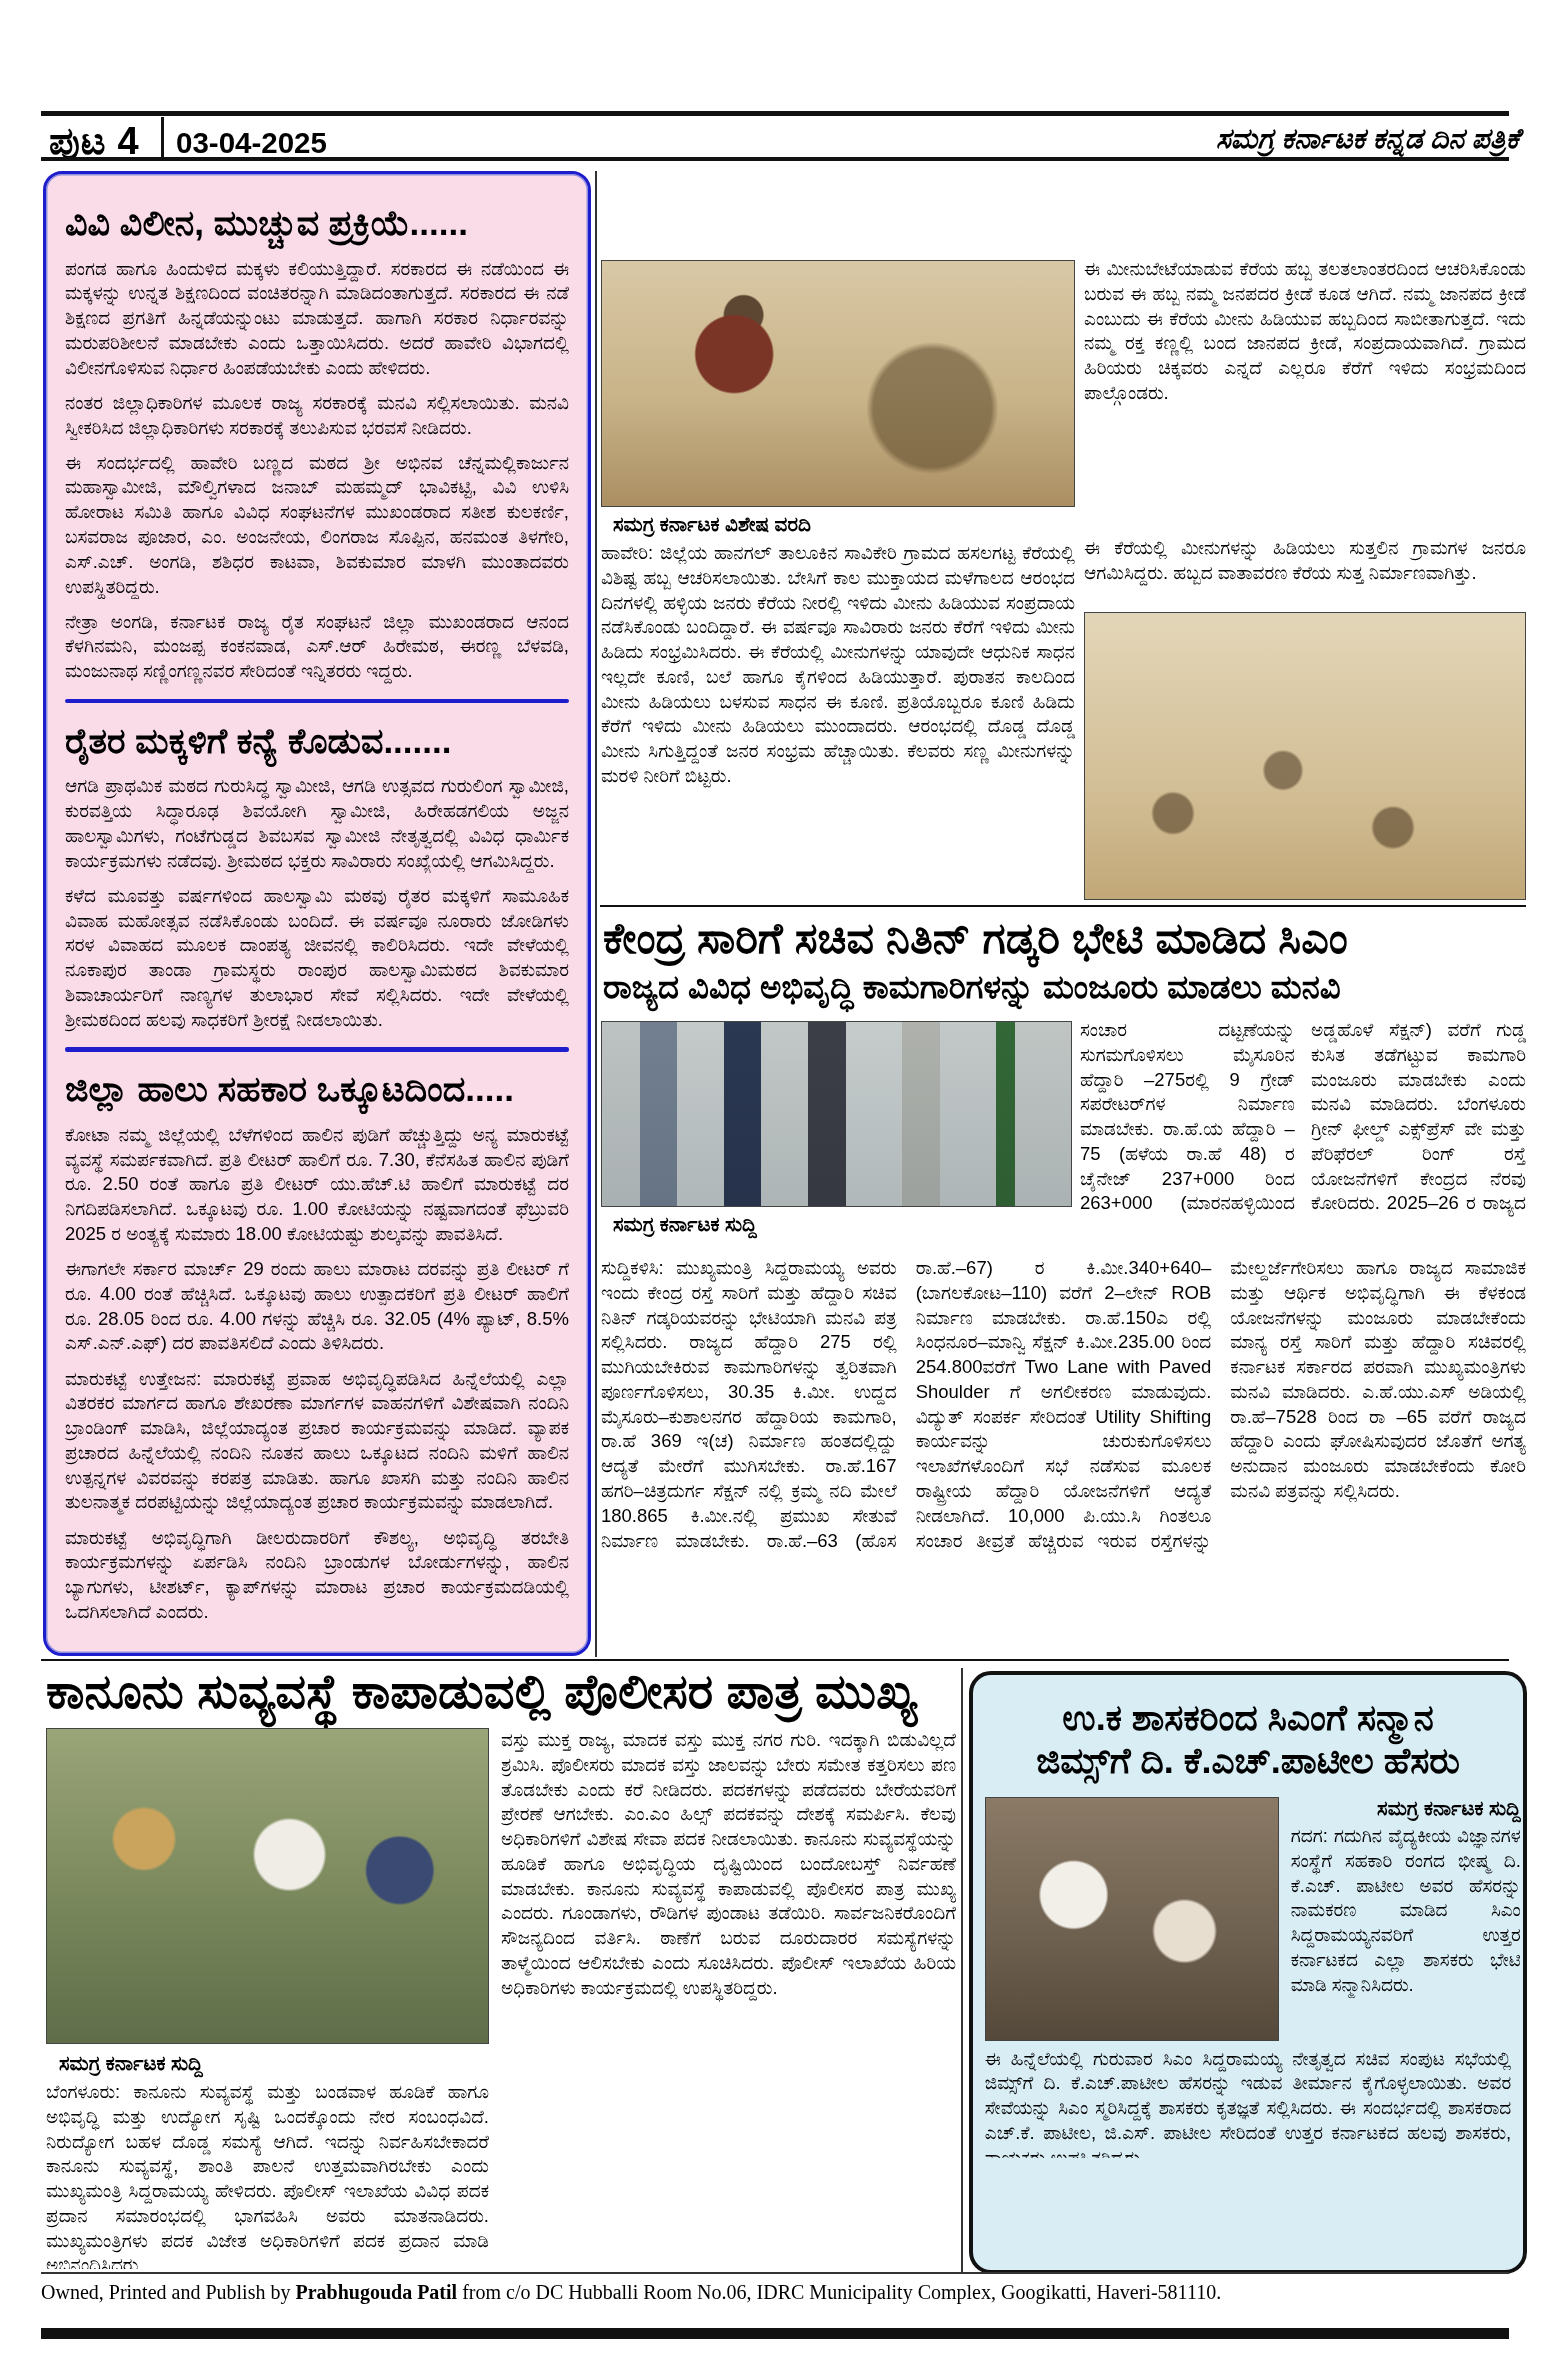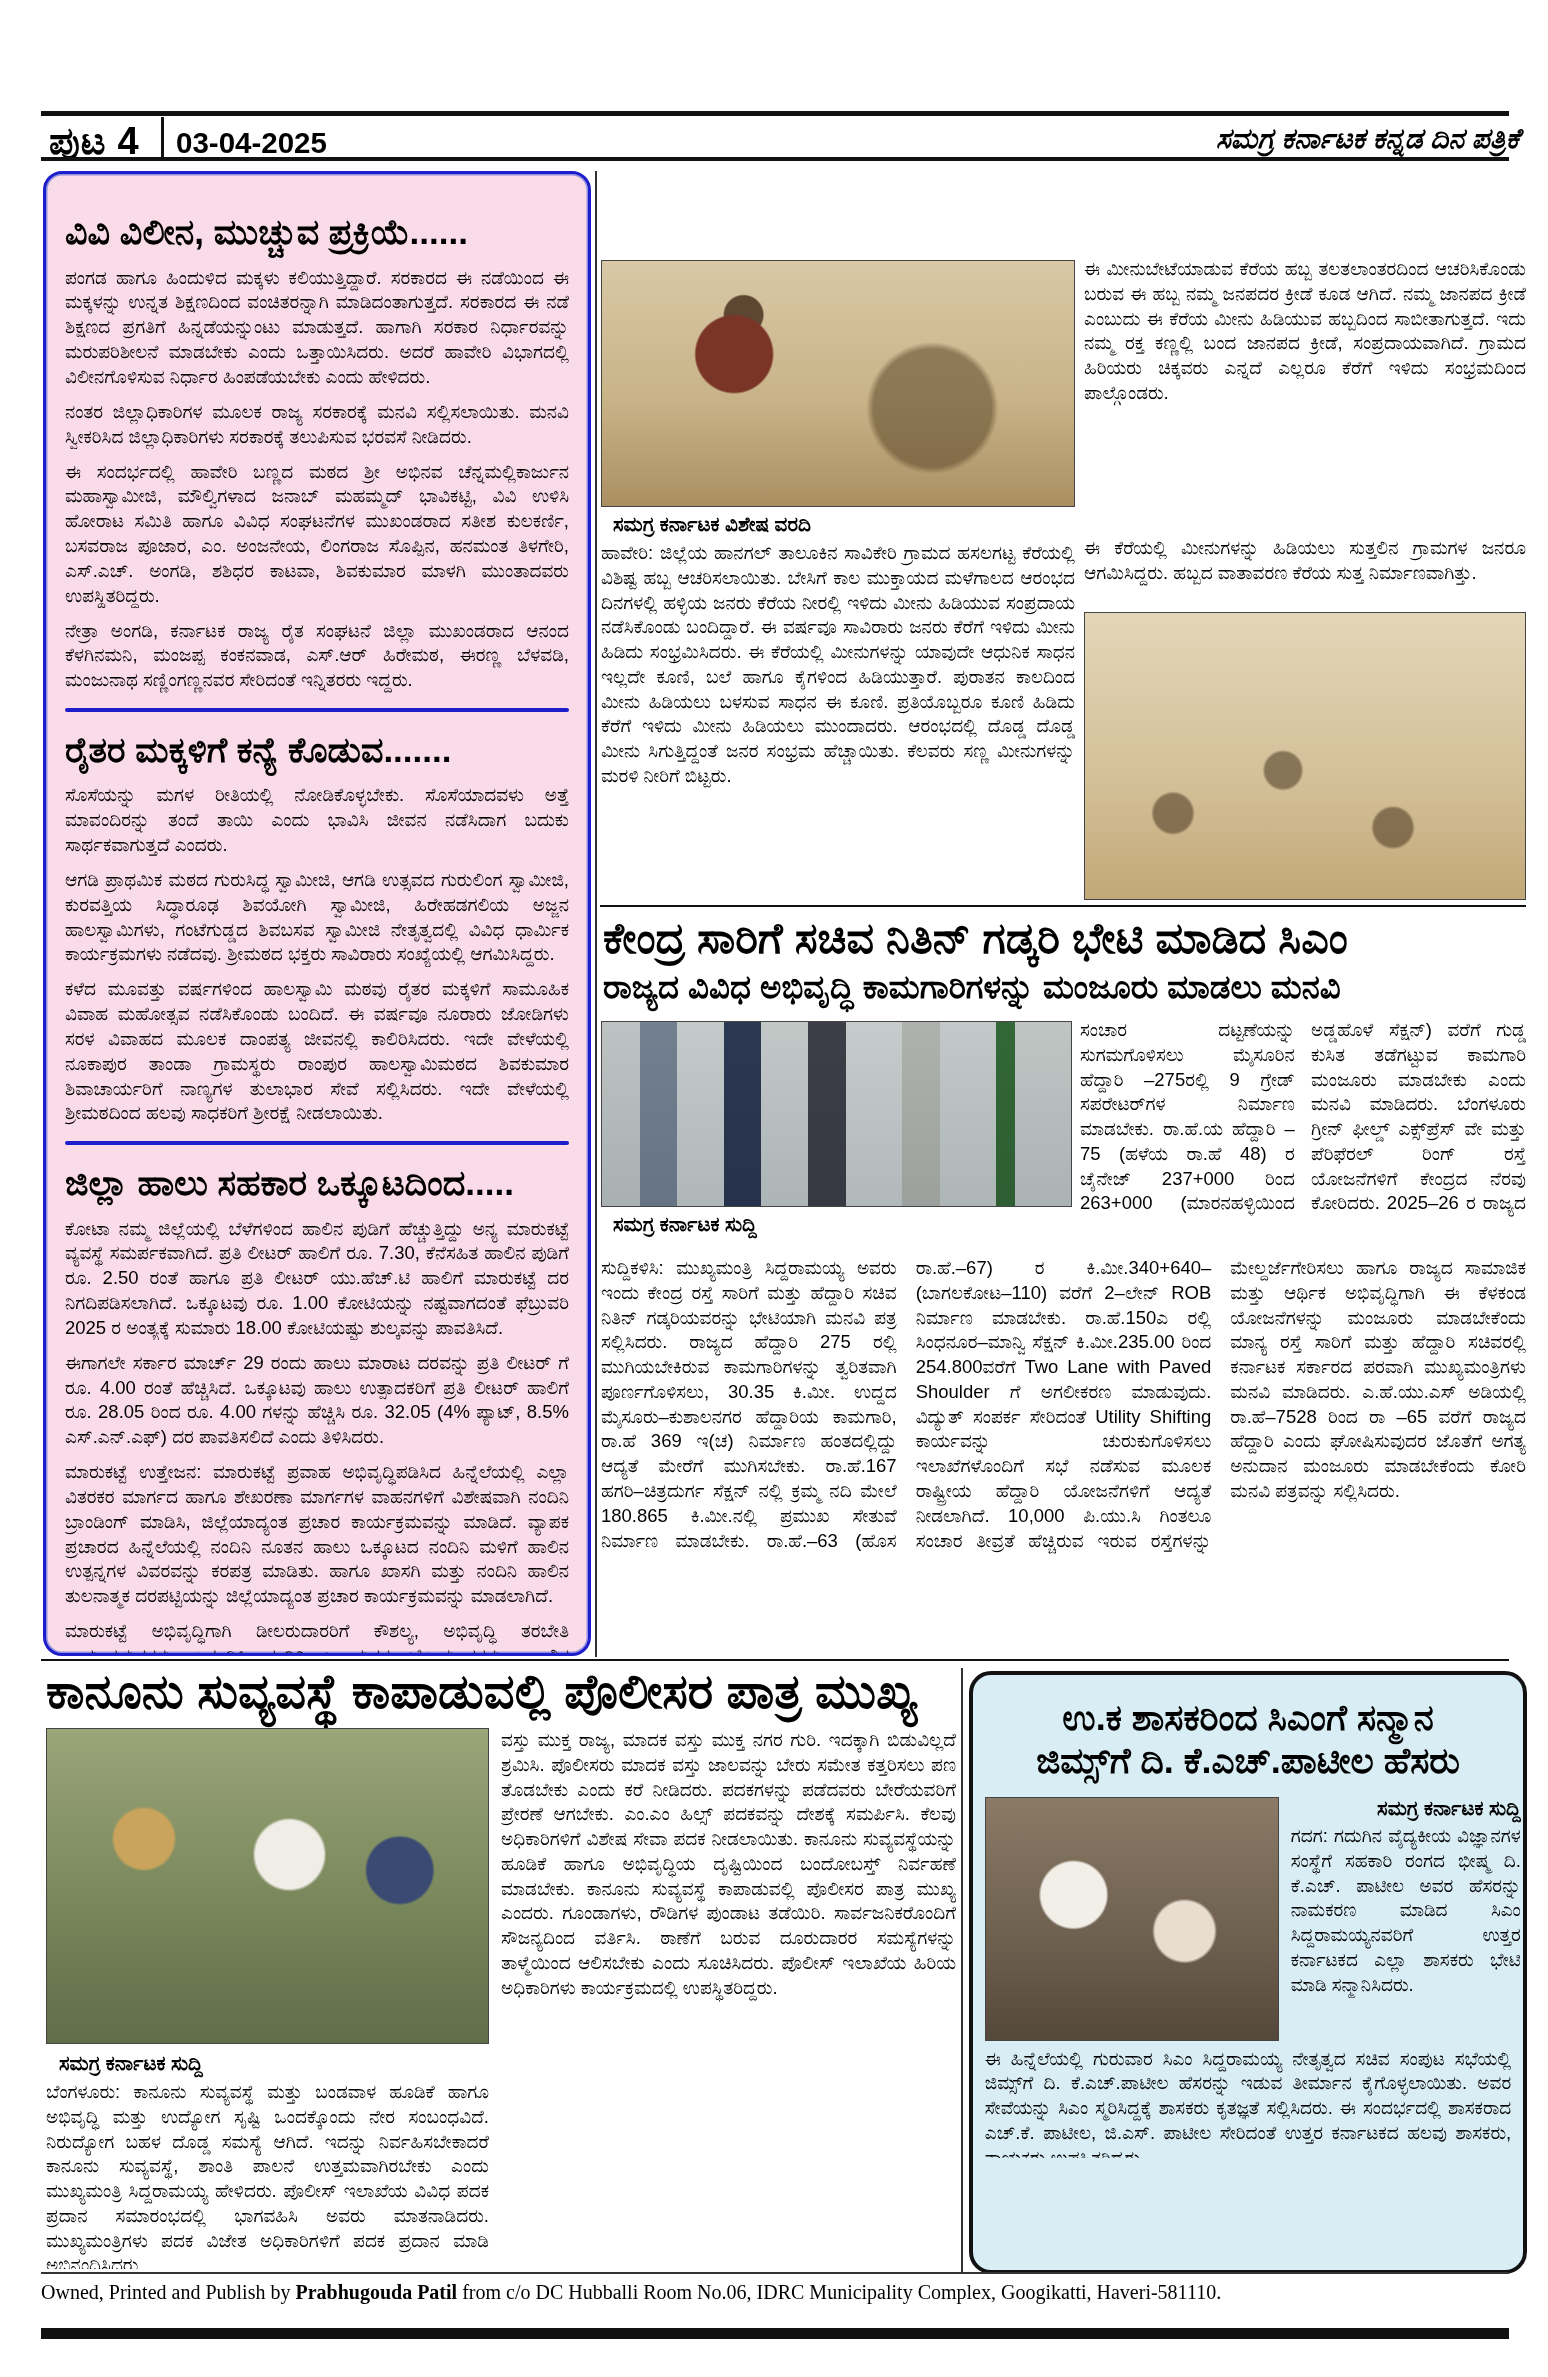--- a/index.html
+++ b/index.html
@@ -19,7 +19,7 @@
   .pinkbox{
     background:#fadbe8;border:3.7px solid #1d1dcc;border-radius:19px;
     box-shadow:0 0 0 1.5px #9090e0 inset;
-    padding:35px 19px;box-sizing:border-box;overflow:hidden;
+    padding:26px 19px;box-sizing:border-box;overflow:hidden;
   }
   .pink-title{font-weight:bold;font-size:35px;margin:3px 0 13.3px 0;line-height:1.15;}
   .pink-para{font-size:18.5px;margin:0 0 10.3px 0;}

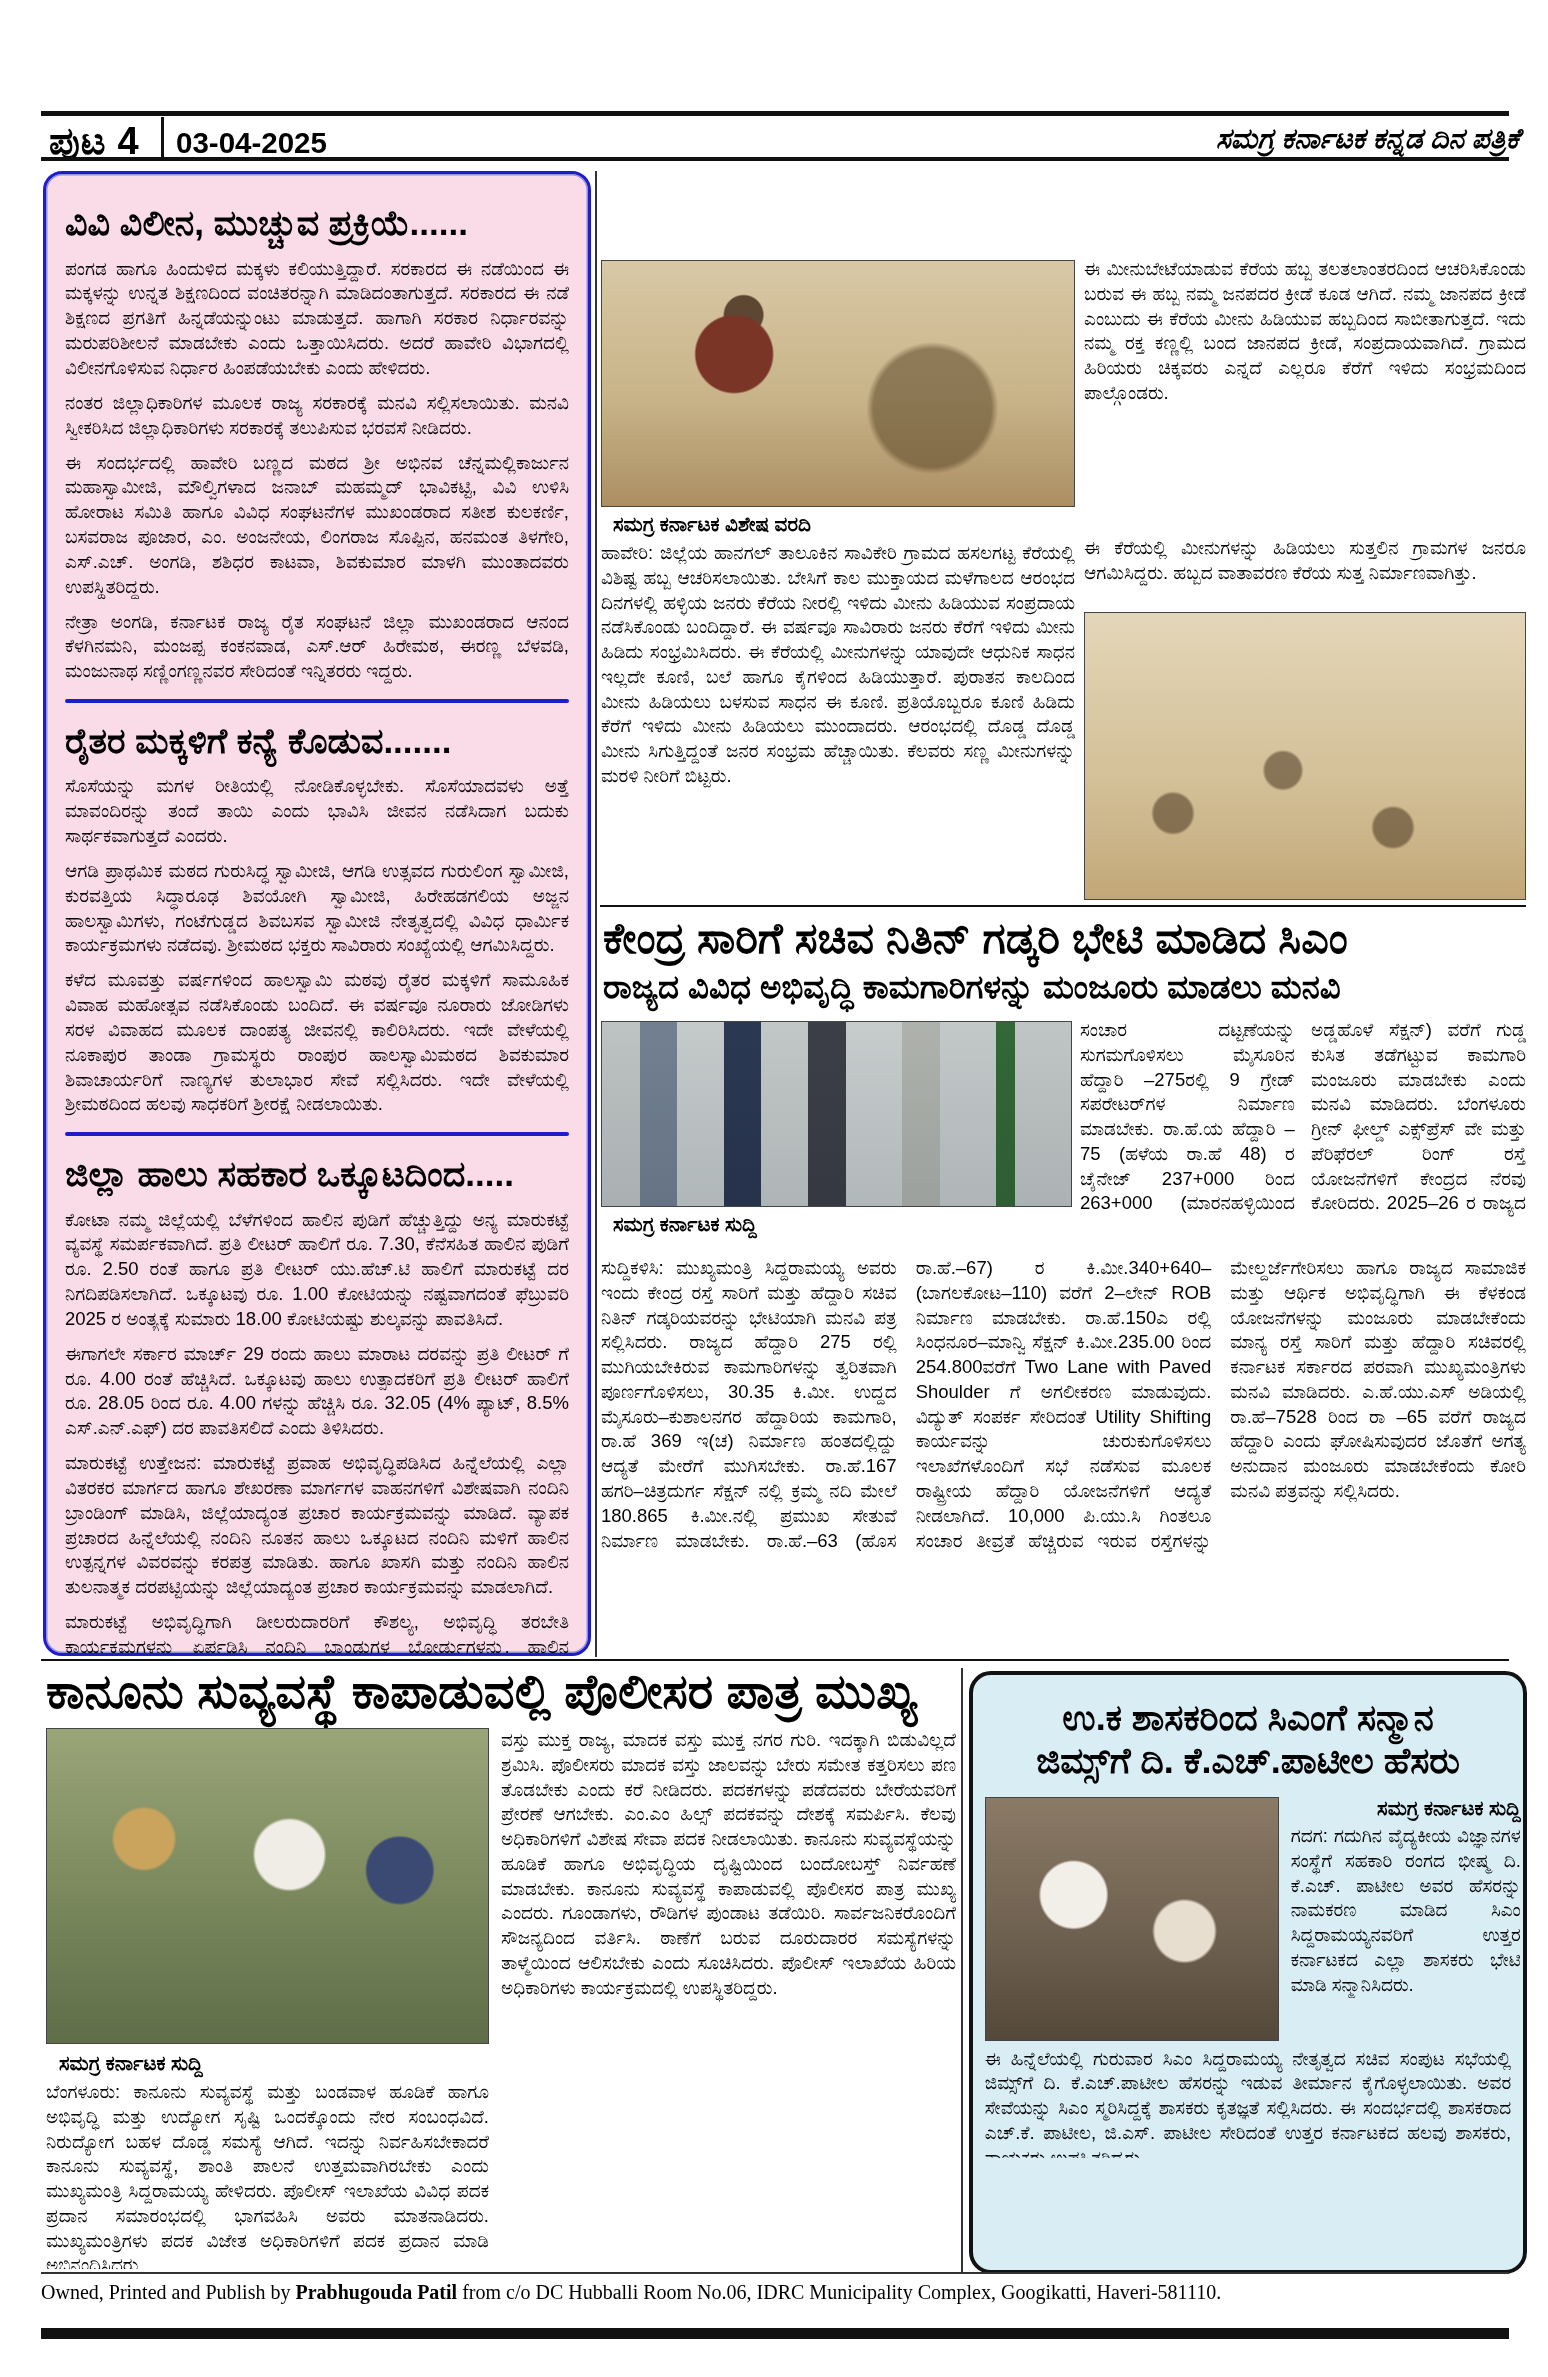--- a/index.html
+++ b/index.html
@@ -100,7 +100,6 @@
     <p class="pink-para jtext">ನೇತ್ರಾ ಅಂಗಡಿ, ಕರ್ನಾಟಕ ರಾಜ್ಯ ರೈತ ಸಂಘಟನೆ ಜಿಲ್ಲಾ ಮುಖಂಡರಾದ ಆನಂದ ಕೆಳಗಿನಮನಿ, ಮಂಜಪ್ಪ ಕಂಕನವಾಡ, ಎಸ್.ಆರ್ ಹಿರೇಮಠ, ಈರಣ್ಣ ಬೆಳವಡಿ, ಮಂಜುನಾಥ ಸಣ್ಣಿಂಗಣ್ಣನವರ ಸೇರಿದಂತೆ ಇನ್ನಿತರರು ಇದ್ದರು.</p>
     <div class="blue-div"></div>
     <div class="pink-title">ರೈತರ ಮಕ್ಕಳಿಗೆ ಕನ್ಯೆ ಕೊಡುವ.......</div>
-    <p class="pink-para jtext">ಸೊಸೆಯನ್ನು ಮಗಳ ರೀತಿಯಲ್ಲಿ ನೋಡಿಕೊಳ್ಳಬೇಕು. ಸೊಸೆಯಾದವಳು ಅತ್ತೆ ಮಾವಂದಿರನ್ನು ತಂದೆ ತಾಯಿ ಎಂದು ಭಾವಿಸಿ ಜೀವನ ನಡೆಸಿದಾಗ ಬದುಕು ಸಾರ್ಥಕವಾಗುತ್ತದೆ ಎಂದರು.</p>
     <p class="pink-para jtext">ಆಗಡಿ ಪ್ರಾಥಮಿಕ ಮಠದ ಗುರುಸಿದ್ಧ ಸ್ವಾಮೀಜಿ, ಆಗಡಿ ಉತ್ಸವದ ಗುರುಲಿಂಗ ಸ್ವಾಮೀಜಿ, ಕುರವತ್ತಿಯ ಸಿದ್ಧಾರೂಢ ಶಿವಯೋಗಿ ಸ್ವಾಮೀಜಿ, ಹಿರೇಹಡಗಲಿಯ ಅಜ್ಜನ ಹಾಲಸ್ವಾಮಿಗಳು, ಗಂಟೆಗುಡ್ಡದ ಶಿವಬಸವ ಸ್ವಾಮೀಜಿ ನೇತೃತ್ವದಲ್ಲಿ ವಿವಿಧ ಧಾರ್ಮಿಕ ಕಾರ್ಯಕ್ರಮಗಳು ನಡೆದವು. ಶ್ರೀಮಠದ ಭಕ್ತರು ಸಾವಿರಾರು ಸಂಖ್ಯೆಯಲ್ಲಿ ಆಗಮಿಸಿದ್ದರು.</p>
     <p class="pink-para jtext">ಕಳೆದ ಮೂವತ್ತು ವರ್ಷಗಳಿಂದ ಹಾಲಸ್ವಾಮಿ ಮಠವು ರೈತರ ಮಕ್ಕಳಿಗೆ ಸಾಮೂಹಿಕ ವಿವಾಹ ಮಹೋತ್ಸವ ನಡೆಸಿಕೊಂಡು ಬಂದಿದೆ. ಈ ವರ್ಷವೂ ನೂರಾರು ಜೋಡಿಗಳು ಸರಳ ವಿವಾಹದ ಮೂಲಕ ದಾಂಪತ್ಯ ಜೀವನಲ್ಲಿ ಕಾಲಿರಿಸಿದರು. ಇದೇ ವೇಳೆಯಲ್ಲಿ ನೂಕಾಪುರ ತಾಂಡಾ ಗ್ರಾಮಸ್ಥರು ರಾಂಪುರ ಹಾಲಸ್ವಾಮಿಮಠದ ಶಿವಕುಮಾರ ಶಿವಾಚಾರ್ಯರಿಗೆ ನಾಣ್ಯಗಳ ತುಲಾಭಾರ ಸೇವೆ ಸಲ್ಲಿಸಿದರು. ಇದೇ ವೇಳೆಯಲ್ಲಿ ಶ್ರೀಮಠದಿಂದ ಹಲವು ಸಾಧಕರಿಗೆ ಶ್ರೀರಕ್ಷೆ ನೀಡಲಾಯಿತು.</p>
     <div class="blue-div"></div>

